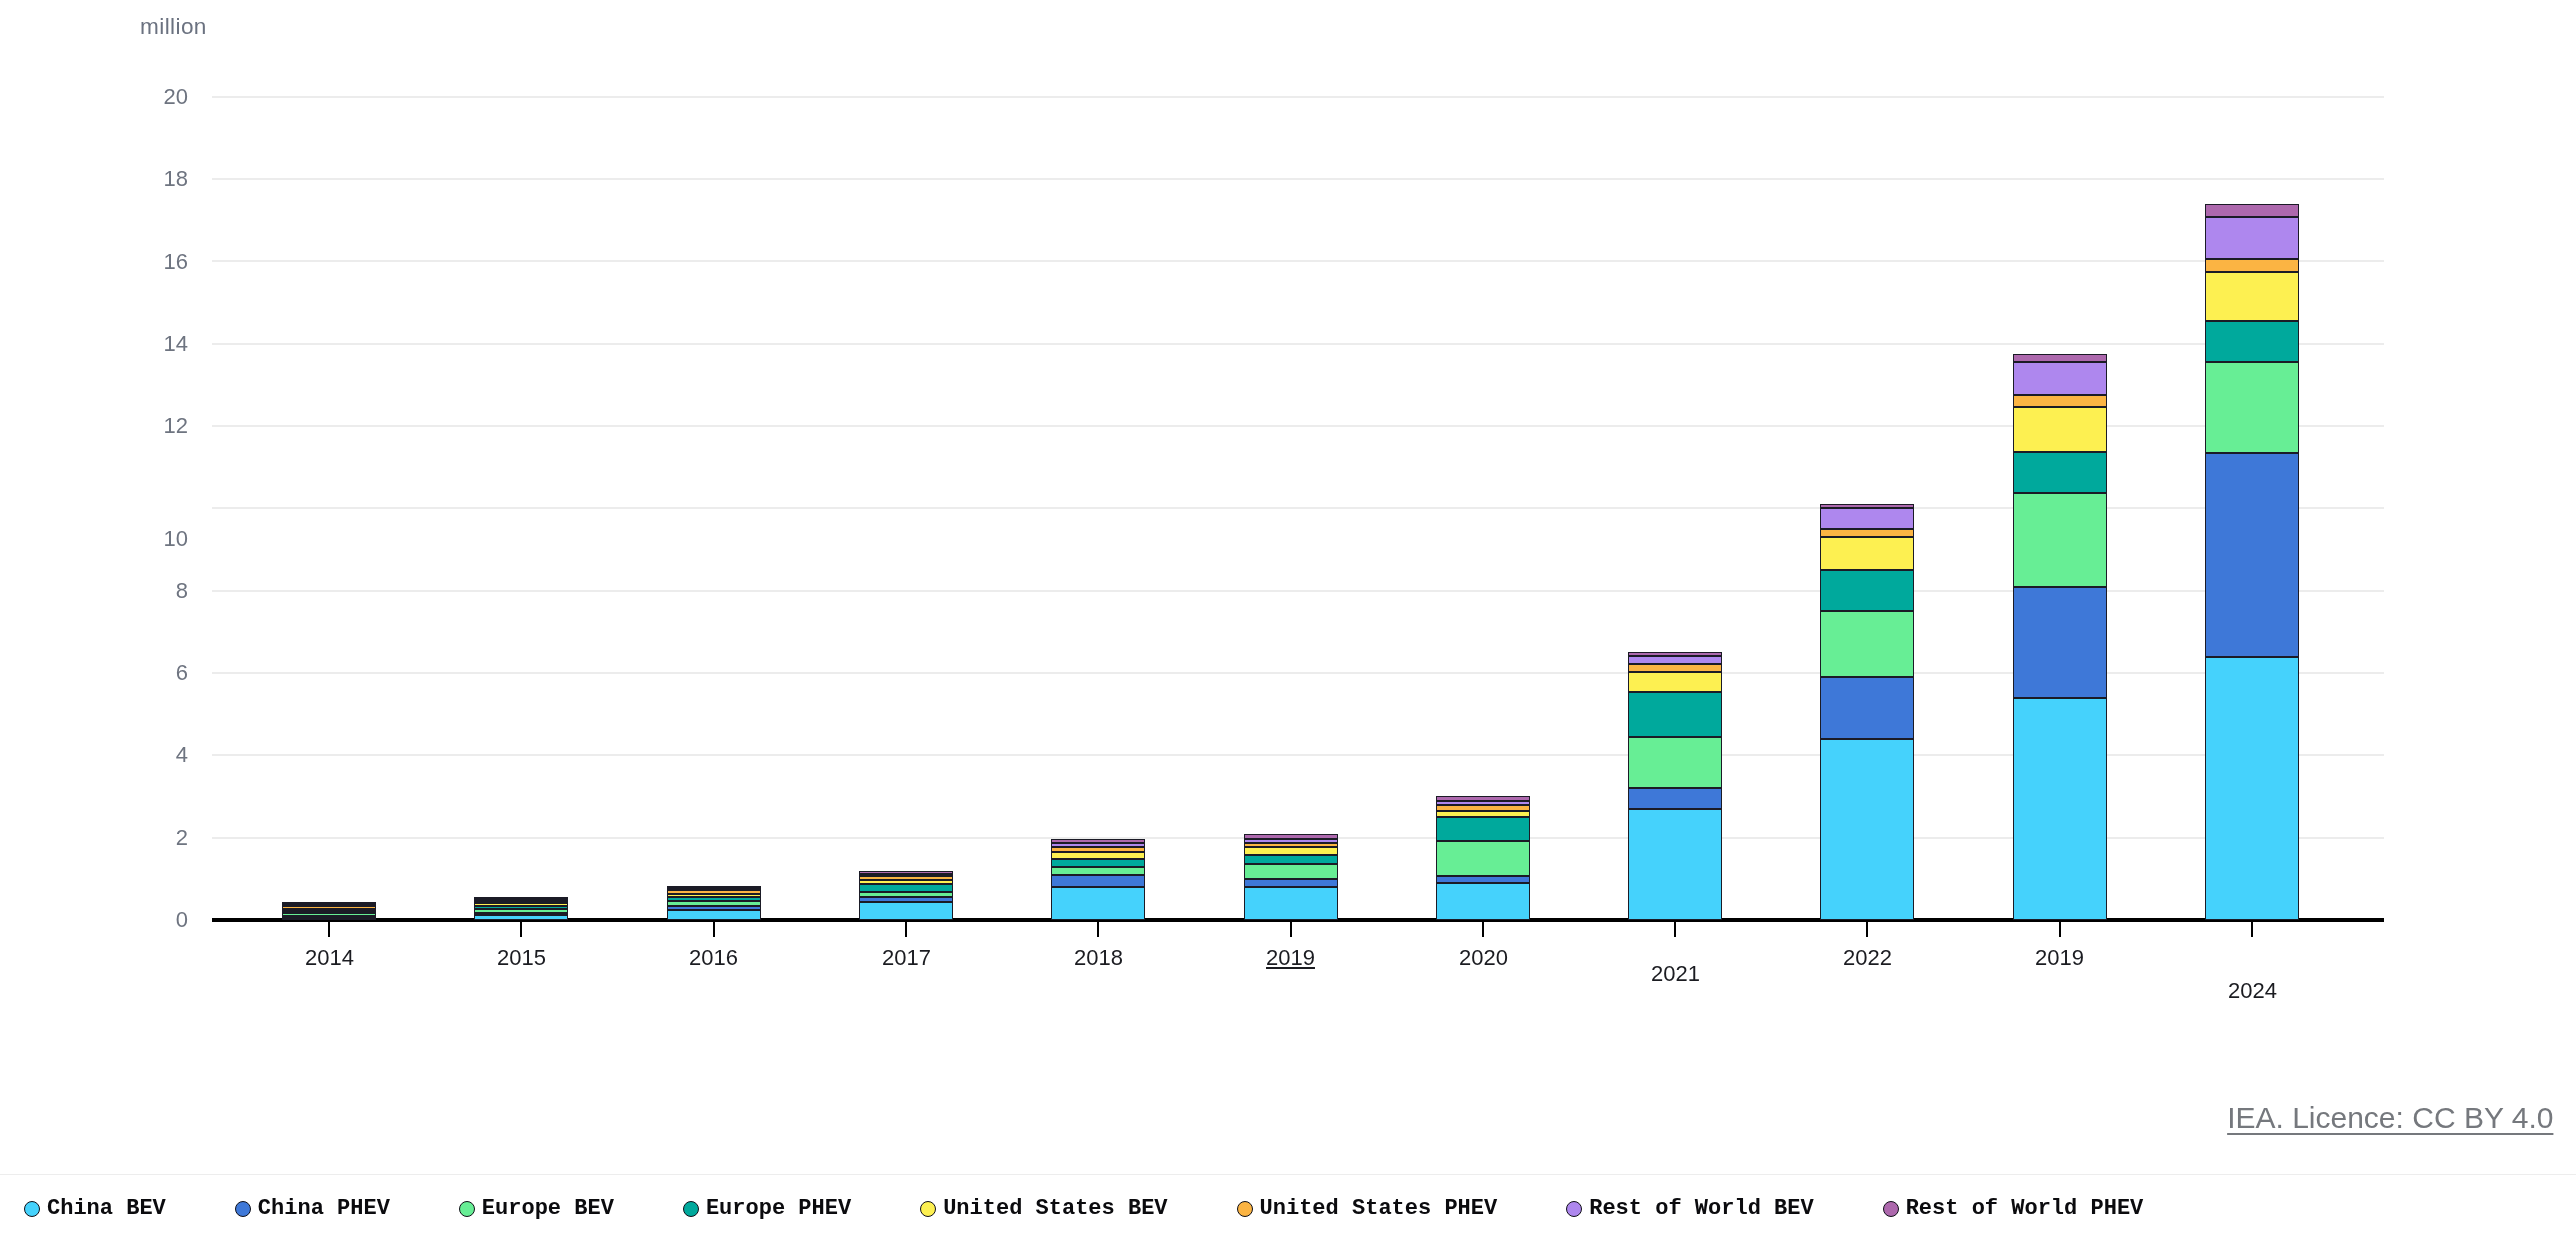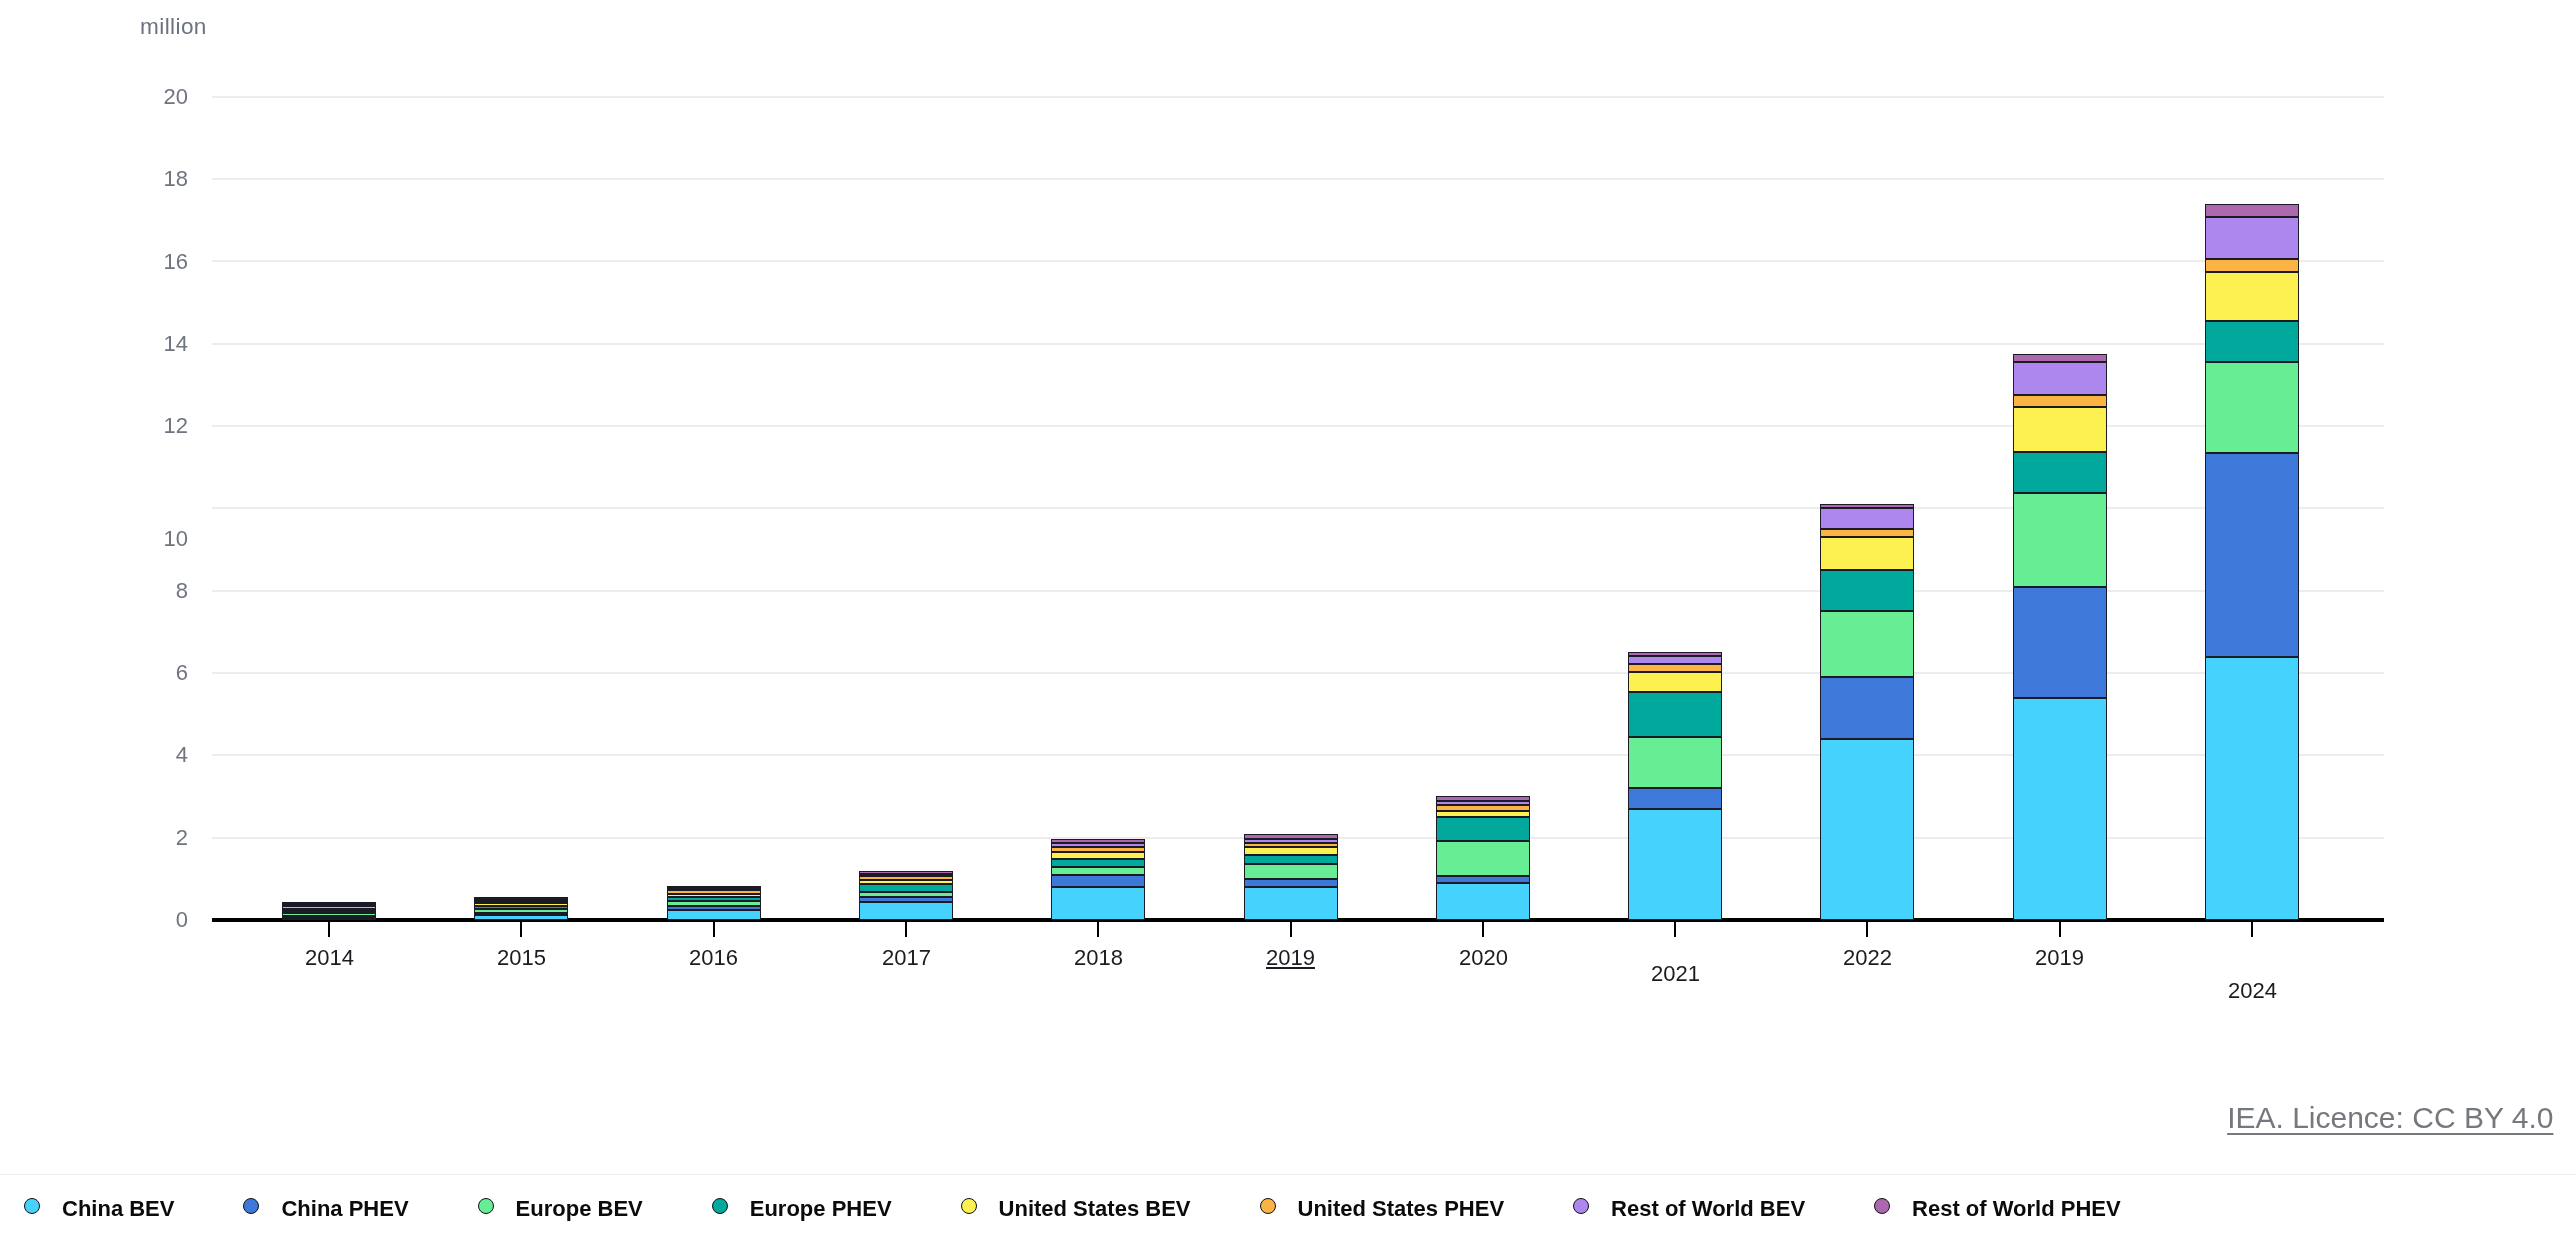--- a/index.html
+++ b/index.html
@@ -42,7 +42,7 @@
     display:flex;align-items:center;gap:69px;
     padding-left:24px;box-sizing:border-box;
   }
-  .legend-item{display:flex;align-items:flex-start;gap:22px;cursor:pointer;}
+  .legend-item{display:flex;align-items:center;gap:7px;cursor:pointer;font-family:Liberation Mono, monospace;}
   .legend-swatch{
     width:16px;height:16px;border-radius:50%;
     border:1.9px solid #101018;box-sizing:border-box;flex:0 0 auto;

